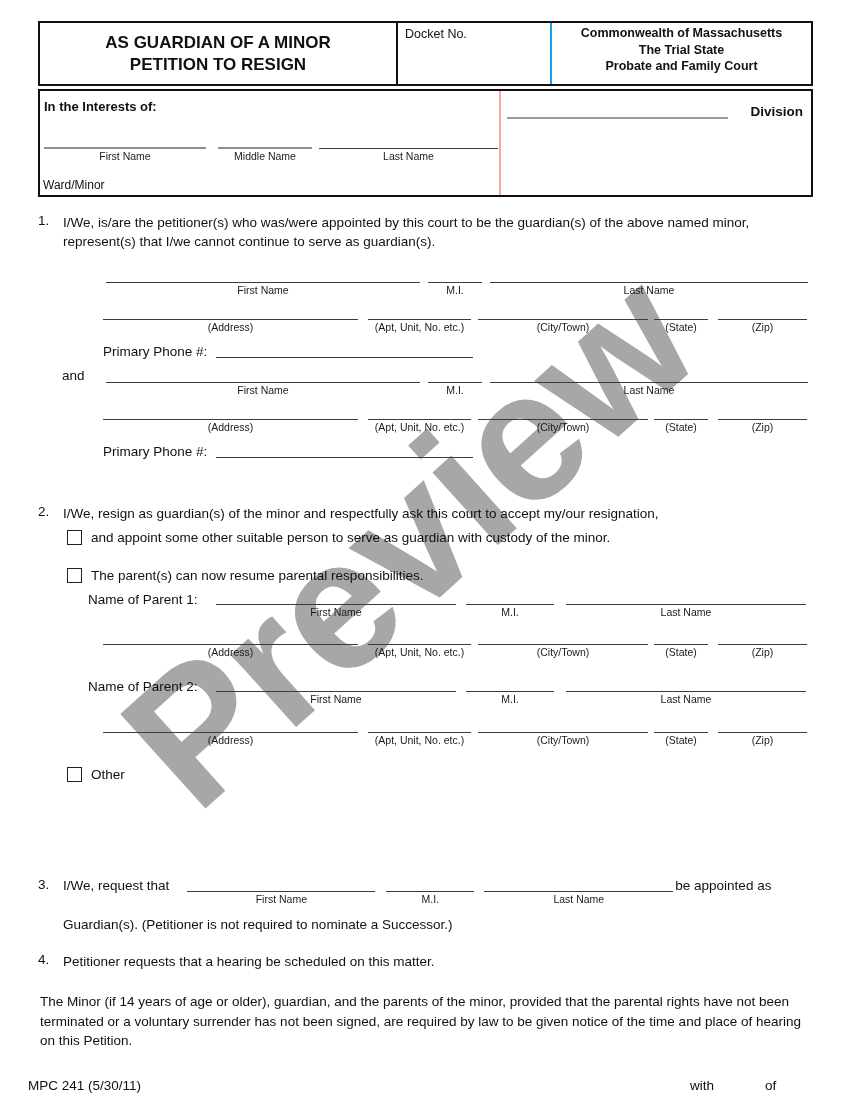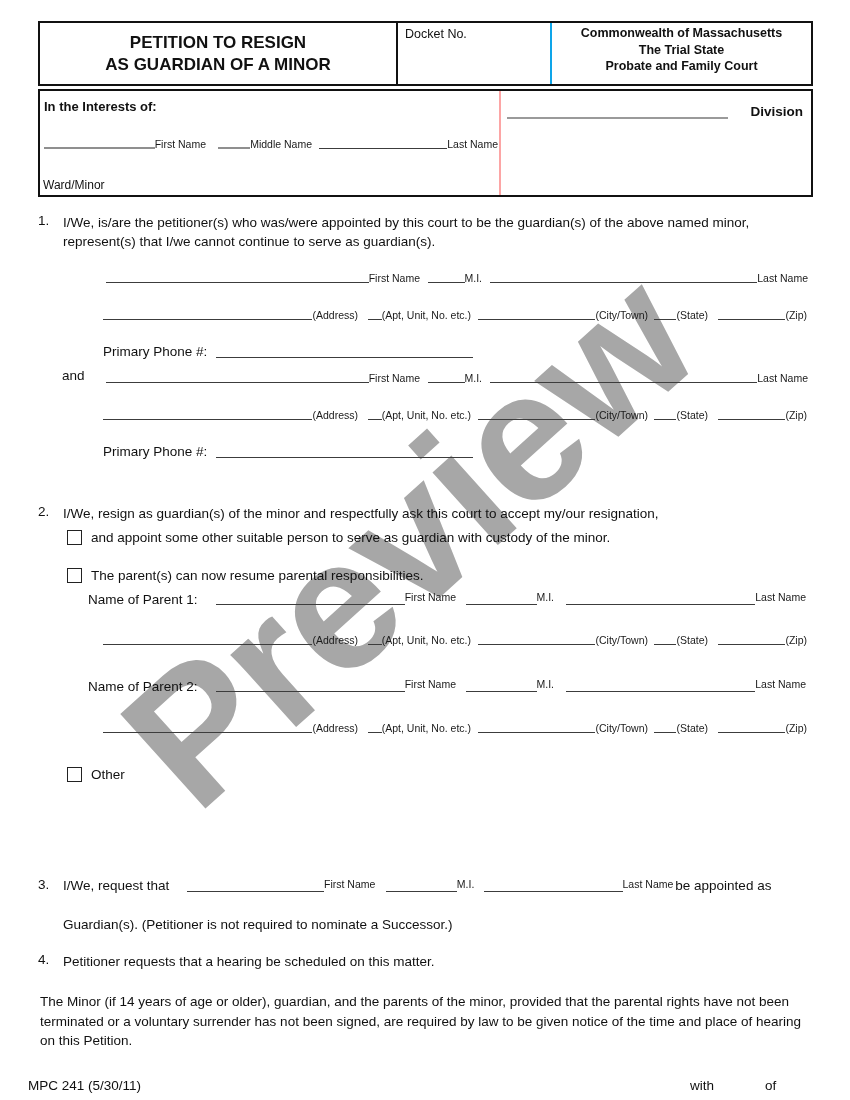--- a/index.html
+++ b/index.html
@@ -64,8 +64,8 @@
 
     <div class="hdr-box">
       <div class="hdr-title">
+        <div>AS GUARDIAN OF A MINOR</div>
         <div>PETITION TO RESIGN</div>
-        <div>AS GUARDIAN OF A MINOR</div>
       </div>
       <div class="hdr-docket">
         <span>Docket No.</span>

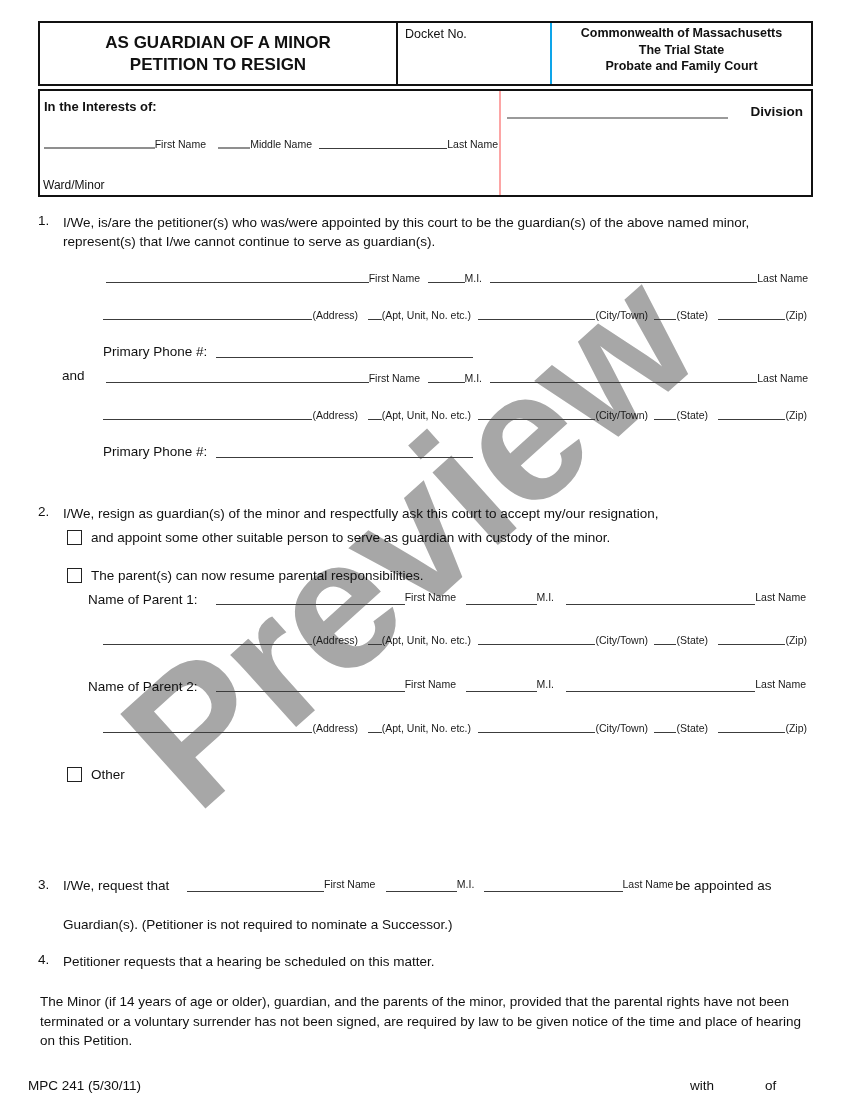--- a/index.html
+++ b/index.html
@@ -40,7 +40,7 @@
   .division-label{margin-left:22px;font-weight:bold;font-size:13.5px;}
   .ward-label{position:absolute;bottom:3px;left:3px;font-size:12px;text-align:right;}
   
-  .fg{display:flex;flex-direction:row;}
+  .fg{display:flex;flex-direction:column;}
   .ln{width:100%;height:12px;border-bottom:1.5px solid #3c3c3c;box-sizing:border-box;}
   .ln-gray{width:100%;height:12px;border-bottom:2px solid #8f8f8f;box-sizing:border-box;}
   .fl{font-size:10.5px;text-align:center;margin-top:1px;white-space:nowrap;color:#1a1a1a;}

